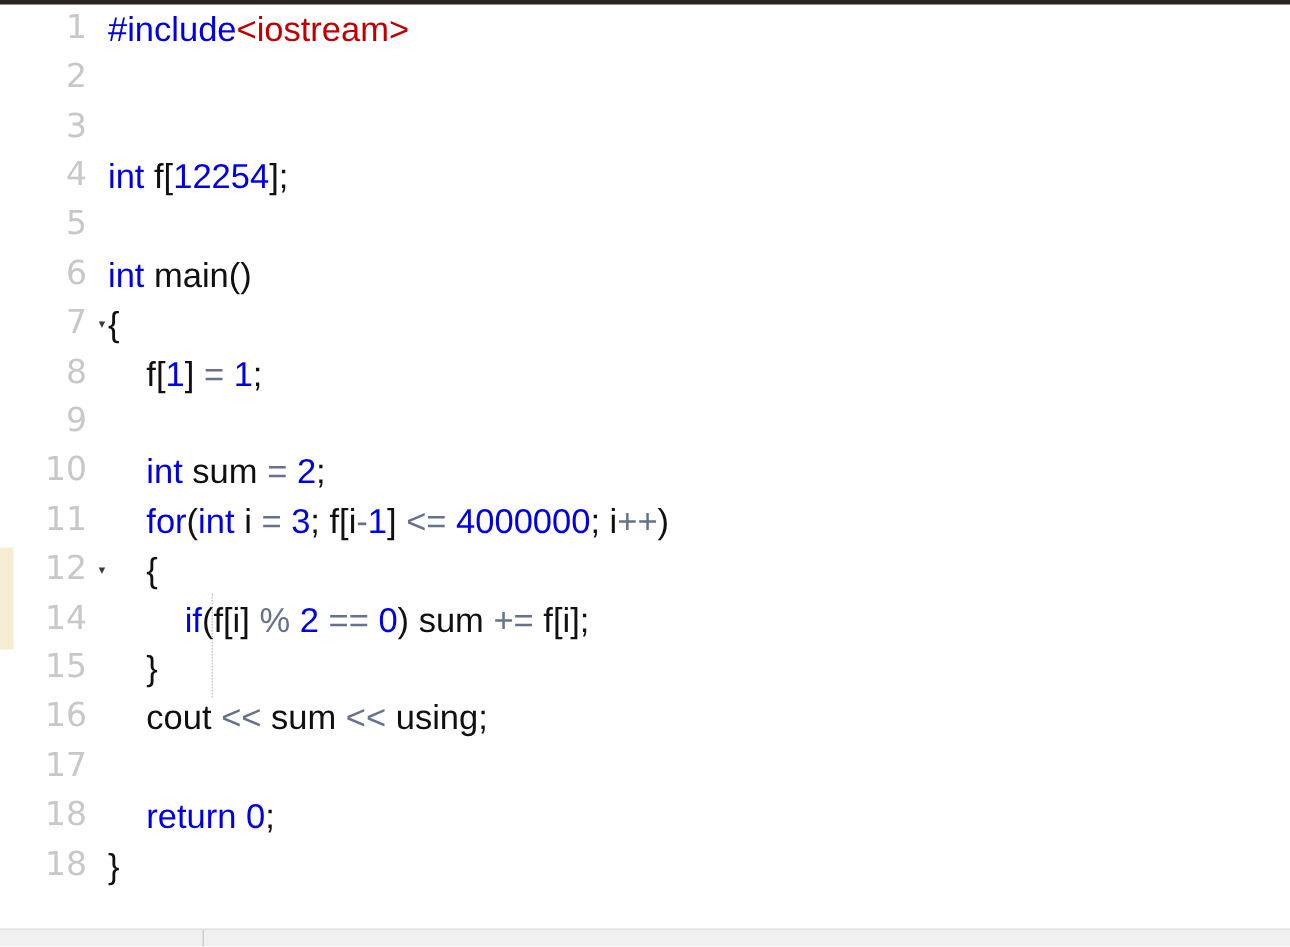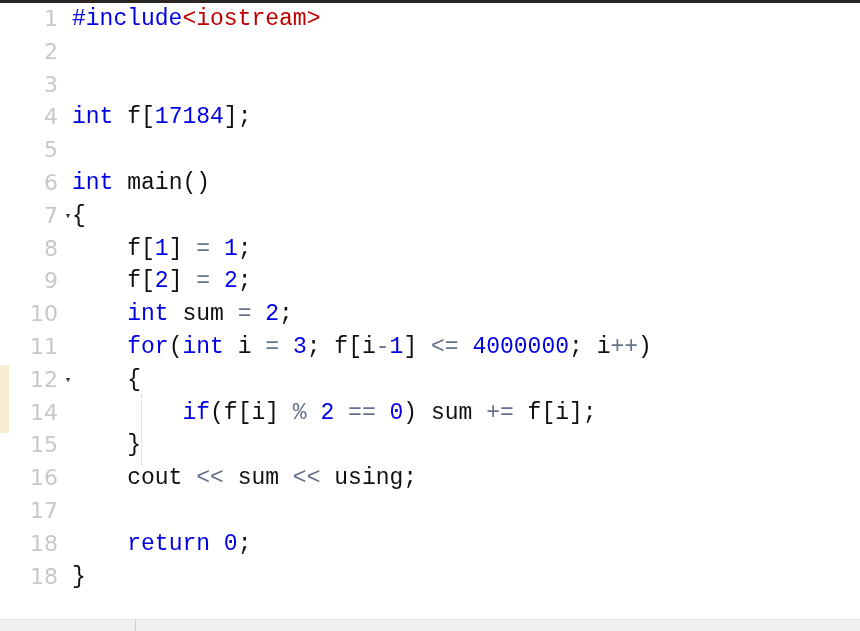--- a/index.html
+++ b/index.html
@@ -79,7 +79,7 @@
     left: 72px;
     top: 0;
     color: #101010;
-    font-family: Liberation Mono, monospace;
+    font-family: Liberation Sans, sans-serif;
   }
 
   

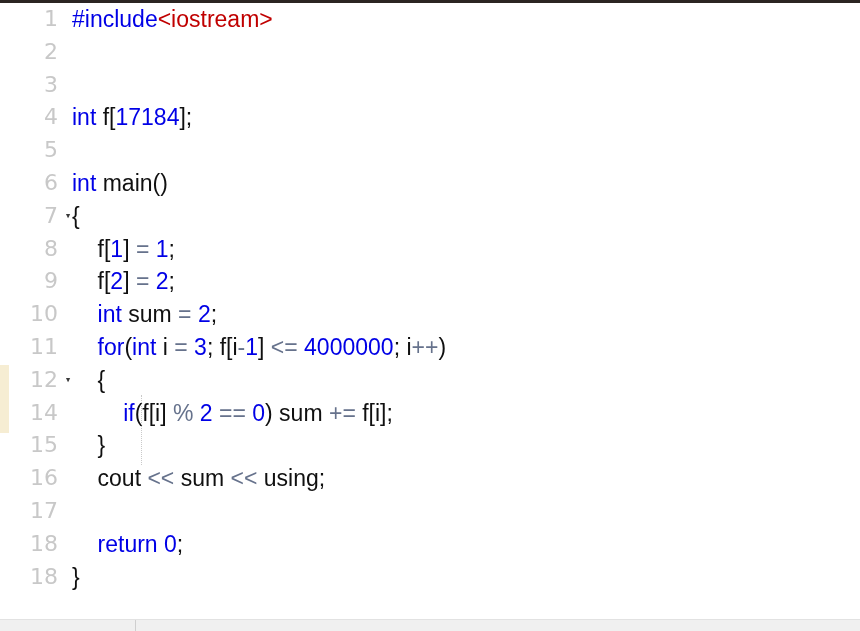--- a/index.html
+++ b/index.html
@@ -139,7 +139,7 @@
       <div class="line"><div class="gutter">1</div><div class="code"><span class="kw">#include</span><span class="hdr">&lt;iostream&gt;</span></div></div>
       <div class="line"><div class="gutter">2</div></div>
       <div class="line"><div class="gutter">3</div><div class="code"></div></div>
-      <div class="line"><div class="gutter">4</div><div class="code"><span class="kw">int</span><span class="pl"> f[</span><span class="num">17184</span><span class="pl">];</span></div></div>
+      <div class="line"><div class="gutter">4</div><div class="code"><span class="kw">int</span><span class="pl"> f[</span><span class="num">12254</span><span class="pl">];</span></div></div>
       <div class="line"><div class="gutter">5</div><div class="code"></div></div>
       <div class="line"><div class="gutter">6</div><div class="code"><span class="kw">int</span><span class="pl"> main()</span></div></div>
       <div class="line"><div class="gutter">7</div><div class="fold">▾</div><div class="code"><span class="pl">{</span></div></div>

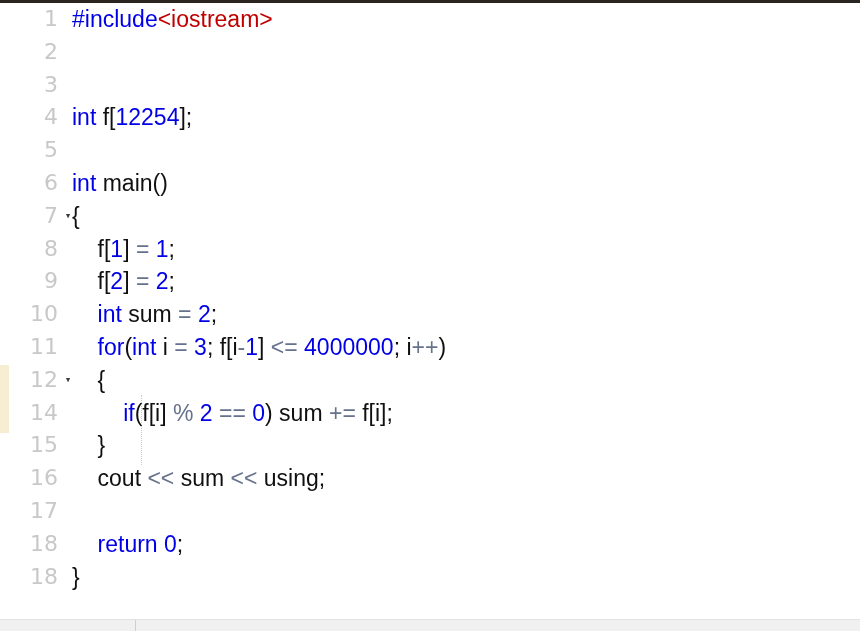--- a/index.html
+++ b/index.html
@@ -144,7 +144,7 @@
       <div class="line"><div class="gutter">6</div><div class="code"><span class="kw">int</span><span class="pl"> main()</span></div></div>
       <div class="line"><div class="gutter">7</div><div class="fold">▾</div><div class="code"><span class="pl">{</span></div></div>
       <div class="line"><div class="gutter">8</div><div class="code"><span class="pl">    f[</span><span class="num">1</span><span class="pl">] </span><span class="op">=</span><span class="pl"> </span><span class="num">1</span><span class="pl">;</span></div></div>
-      <div class="line"><div class="gutter">9</div><div class="code"><span class="pl">    f[</span><span class="num">2</span><span class="pl">] </span><span class="op">=</span><span class="pl"> </span><span class="num">2</span><span class="pl">;</span></div></div>
+      <div class="line"><div class="gutter">9</div></div>
       <div class="line"><div class="gutter">10</div><div class="code"><span class="pl">    </span><span class="kw">int</span><span class="pl"> sum </span><span class="op">=</span><span class="pl"> </span><span class="num">2</span><span class="pl">;</span></div></div>
       <div class="line"><div class="gutter">11</div><div class="code"><span class="pl">    </span><span class="kw">for</span><span class="pl">(</span><span class="kw">int</span><span class="pl"> i </span><span class="op">=</span><span class="pl"> </span><span class="num">3</span><span class="pl">; f[i</span><span class="op">-</span><span class="num">1</span><span class="pl">] </span><span class="op">&lt;=</span><span class="pl"> </span><span class="num">4000000</span><span class="pl">; i</span><span class="op">++</span><span class="pl">)</span></div></div>
       <div class="line"><div class="gutter">12</div><div class="fold">▾</div><div class="code"><span class="pl">    {</span></div></div>

